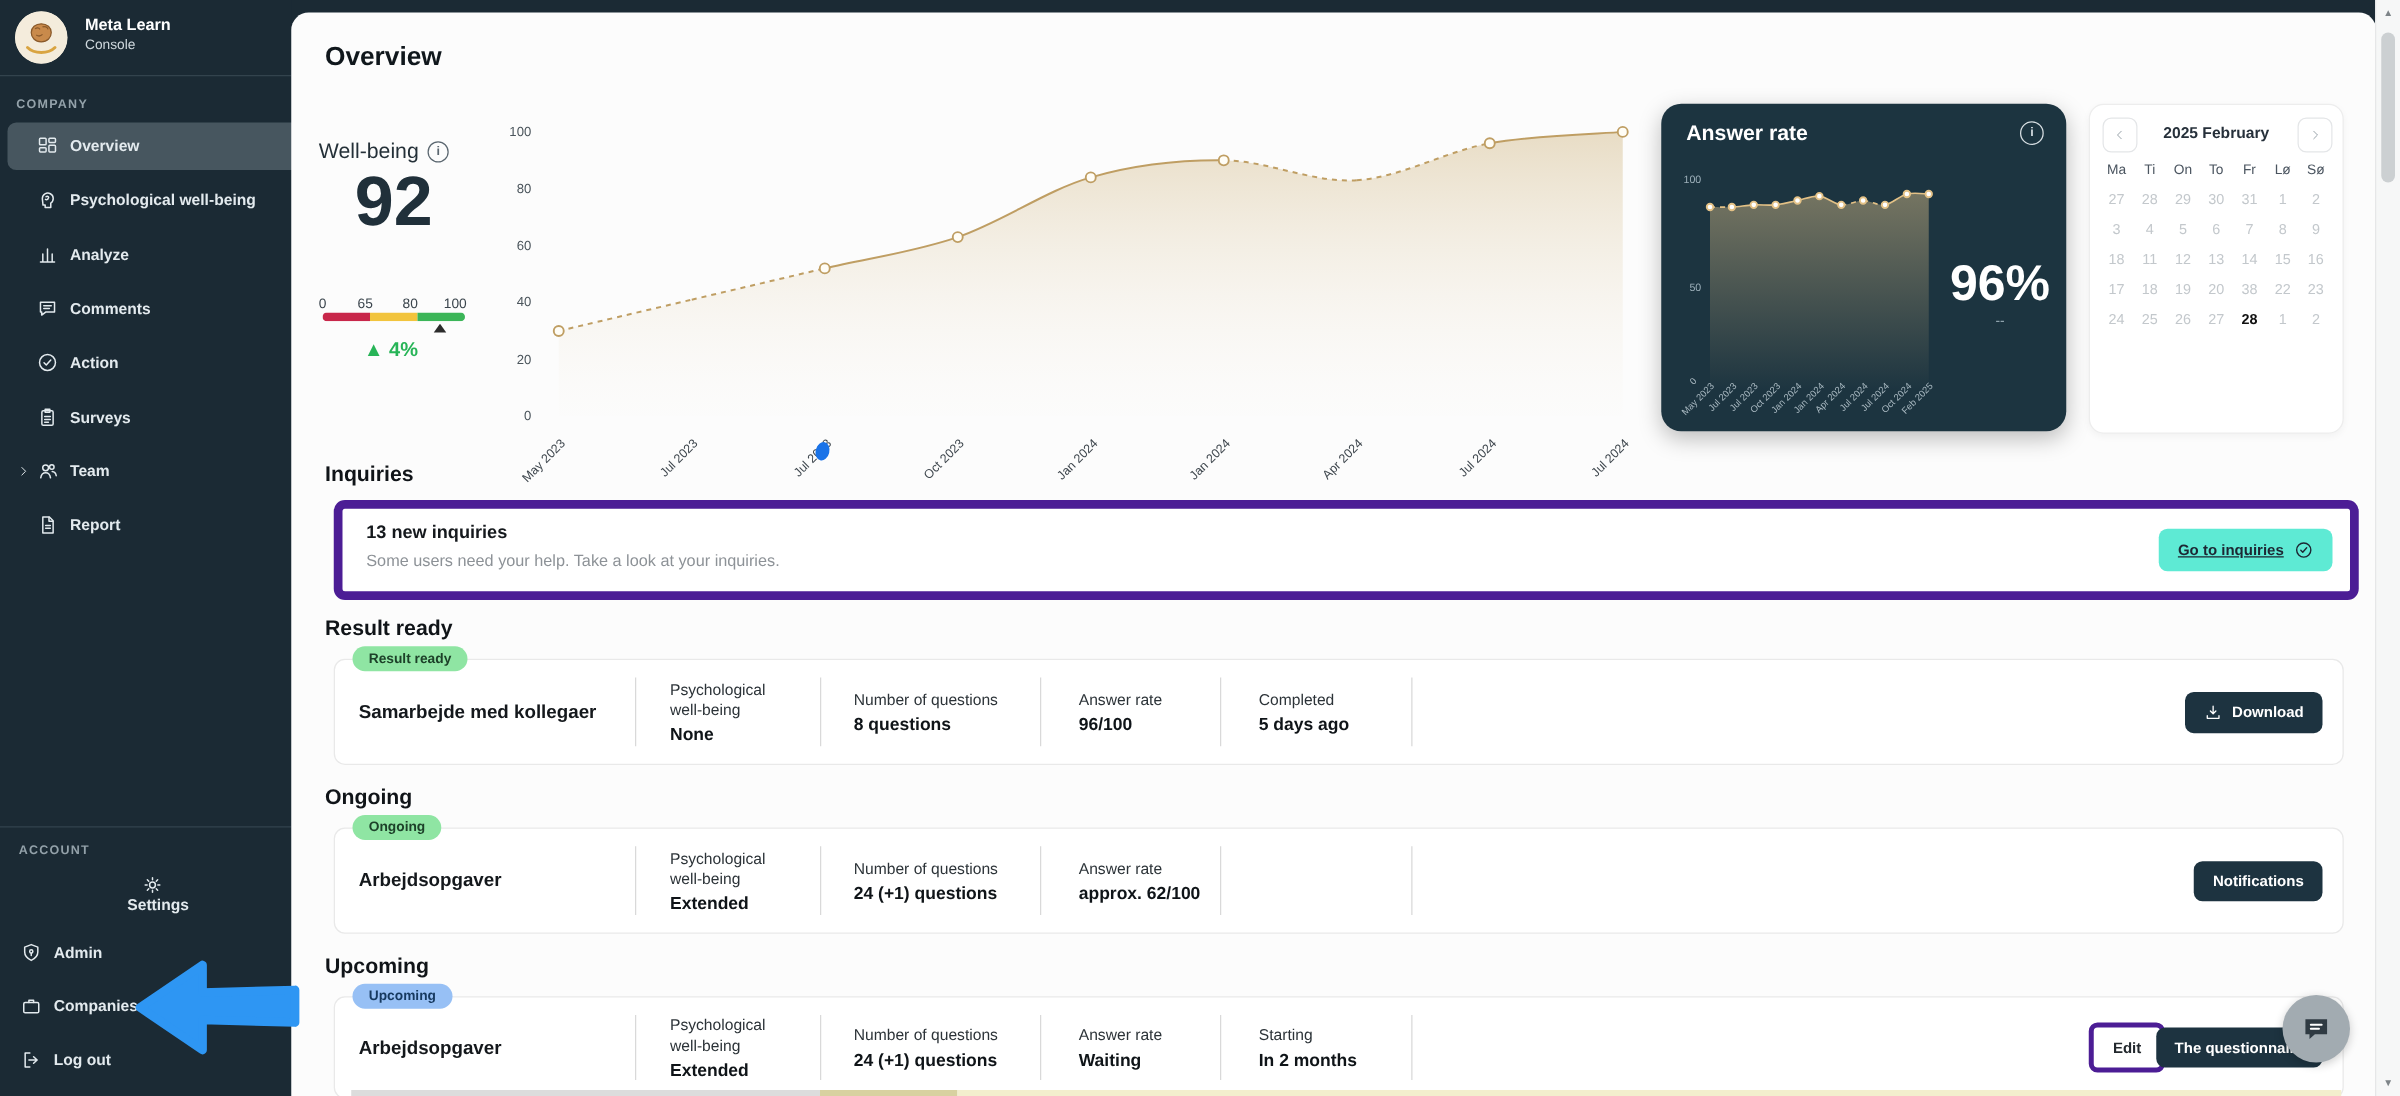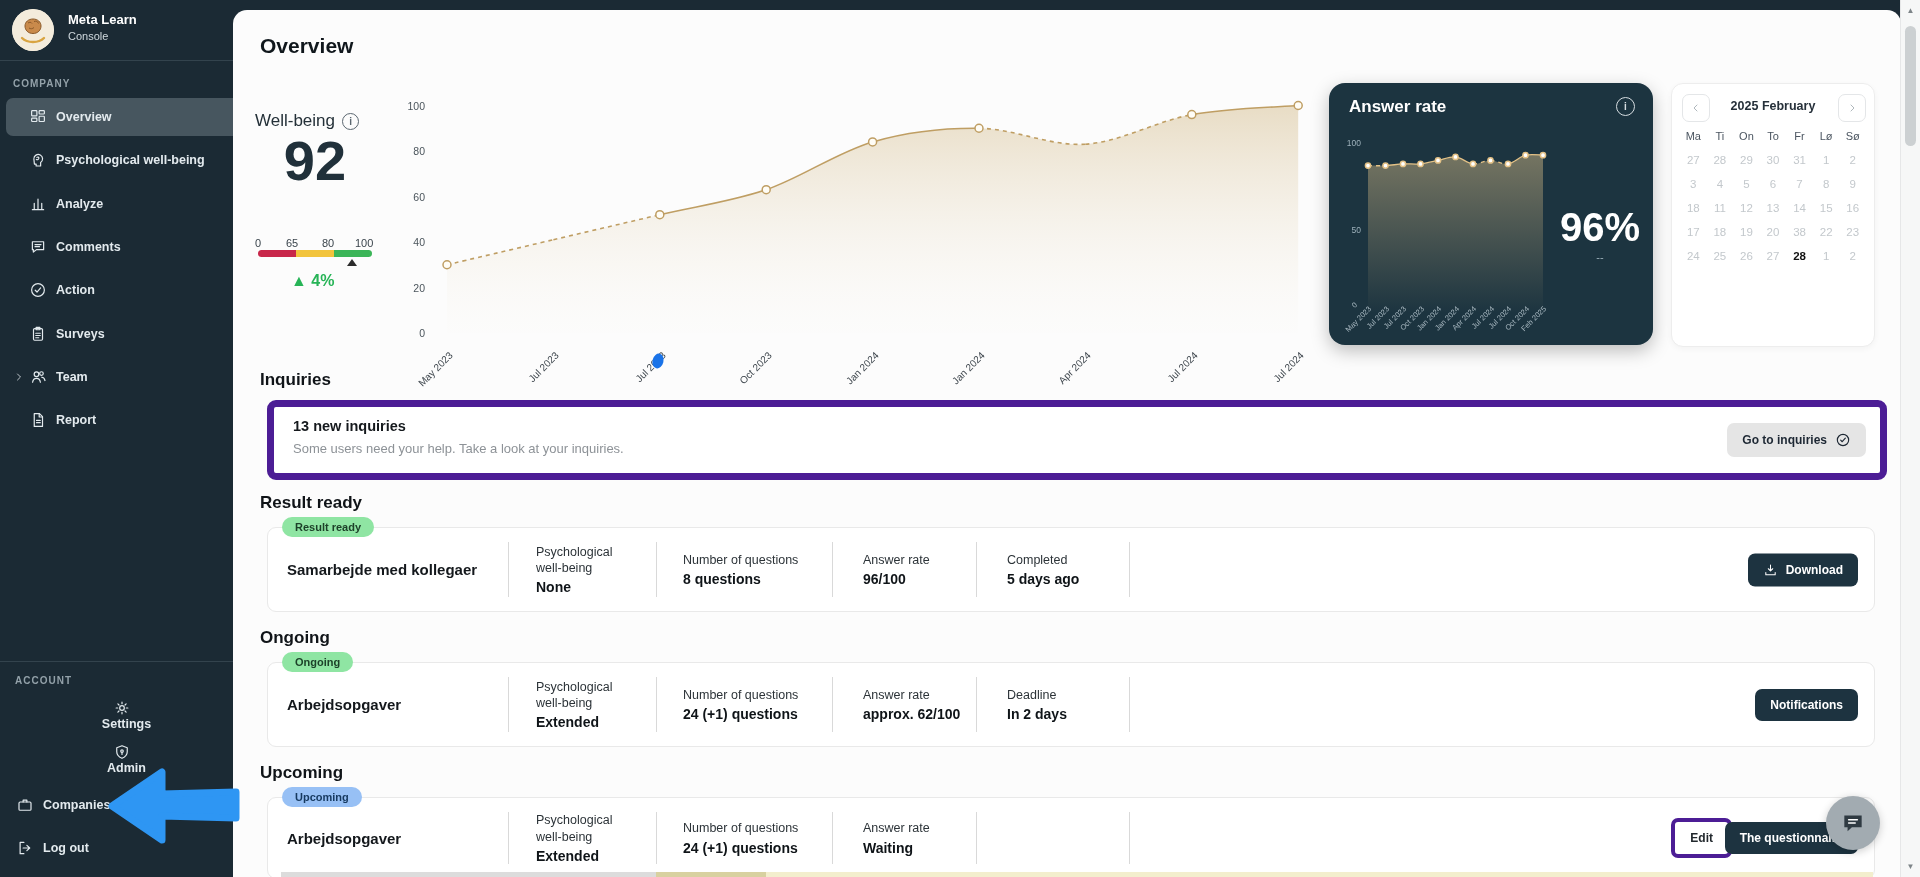--- a/index.html
+++ b/index.html
@@ -81,7 +81,7 @@
        display:flex;align-items:center;gap:8px;cursor:pointer;border:none;font-family:inherit;padding:9px 15px;}
   .btn-dark{background:#1d3340;color:#fff;}
   .btn-light{background:#fff;color:#22282d;border:4px solid #4c1d95;}
-  .btn-yellow{background:#e5e5e5;color:#1d2733;}
+  .btn-yellow{background:#5eead4;color:#1d2733;text-decoration:underline;}
   .btn svg{stroke:currentColor;fill:none;stroke-width:1.7;stroke-linecap:round;stroke-linejoin:round;}
   .cut-strip{position:absolute;height:5px;top:862px;}
   

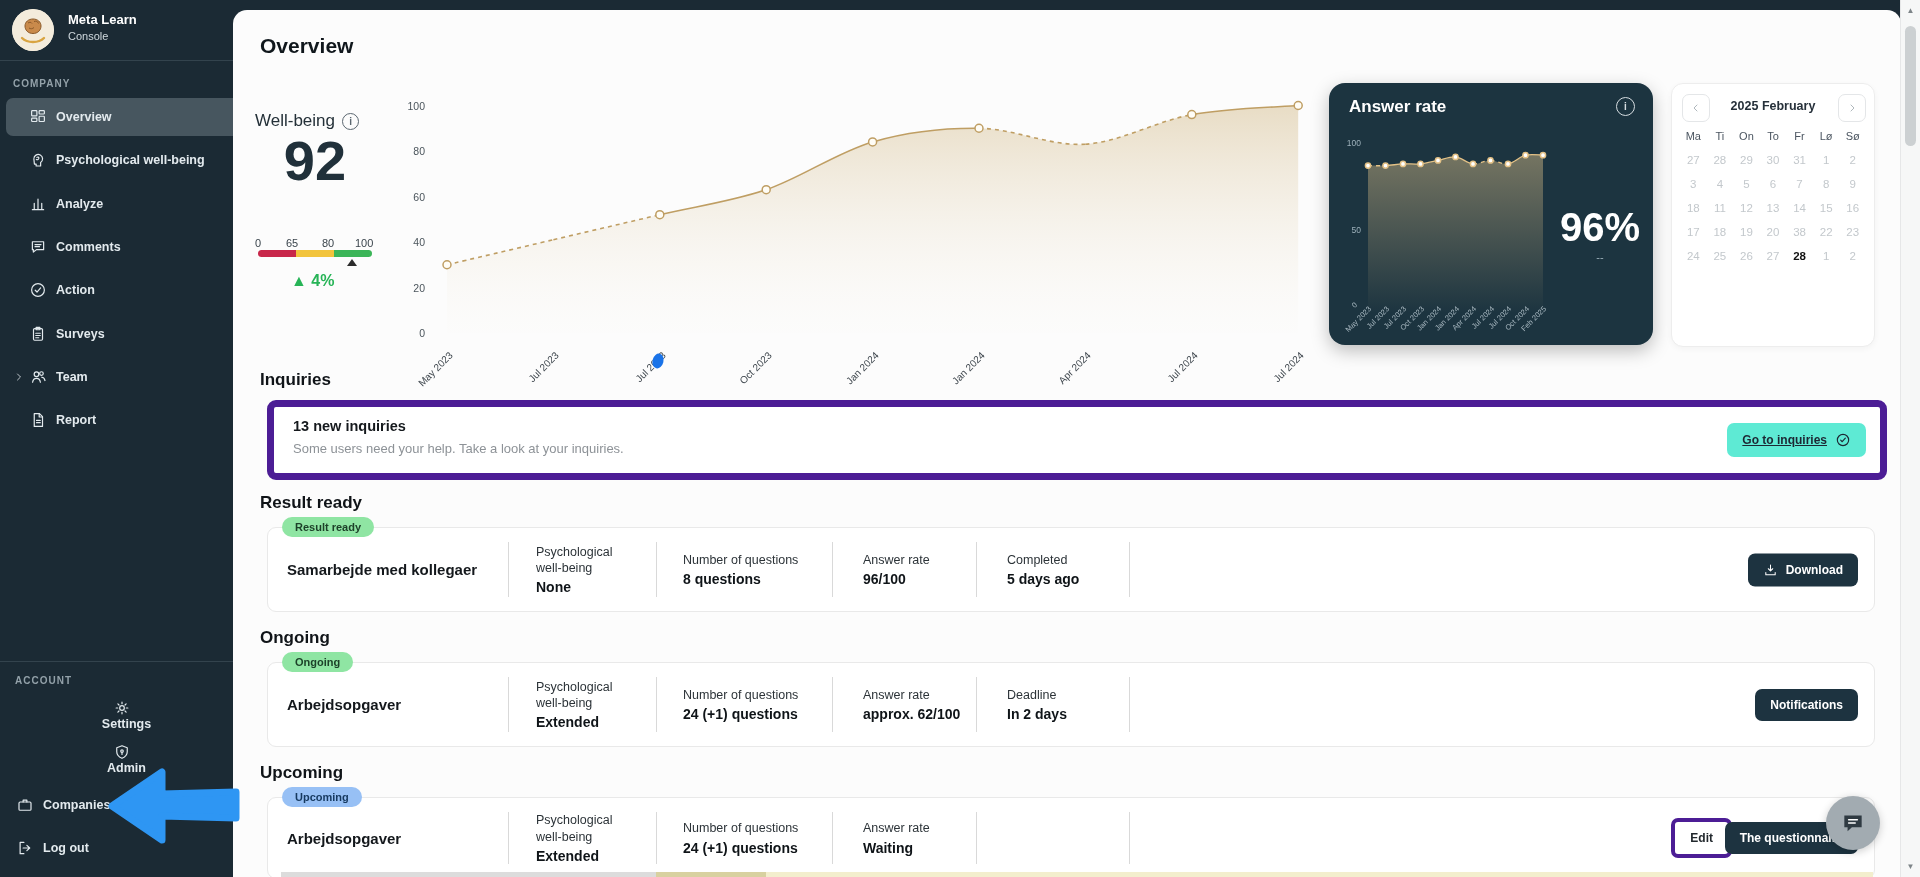--- a/index.html
+++ b/index.html
@@ -482,10 +482,6 @@
         <div class="col-value">approx. 62/100</div>
       </div>
       <div class="vdiv d4"></div>
-      <div class="col c4">
-        <div class="col-label">Deadline</div>
-        <div class="col-value">In 2 days</div>
-      </div>
       <div class="vdiv d5"></div>
       <button class="btn btn-dark" style="right:16px">
         <span>Notifications</span>

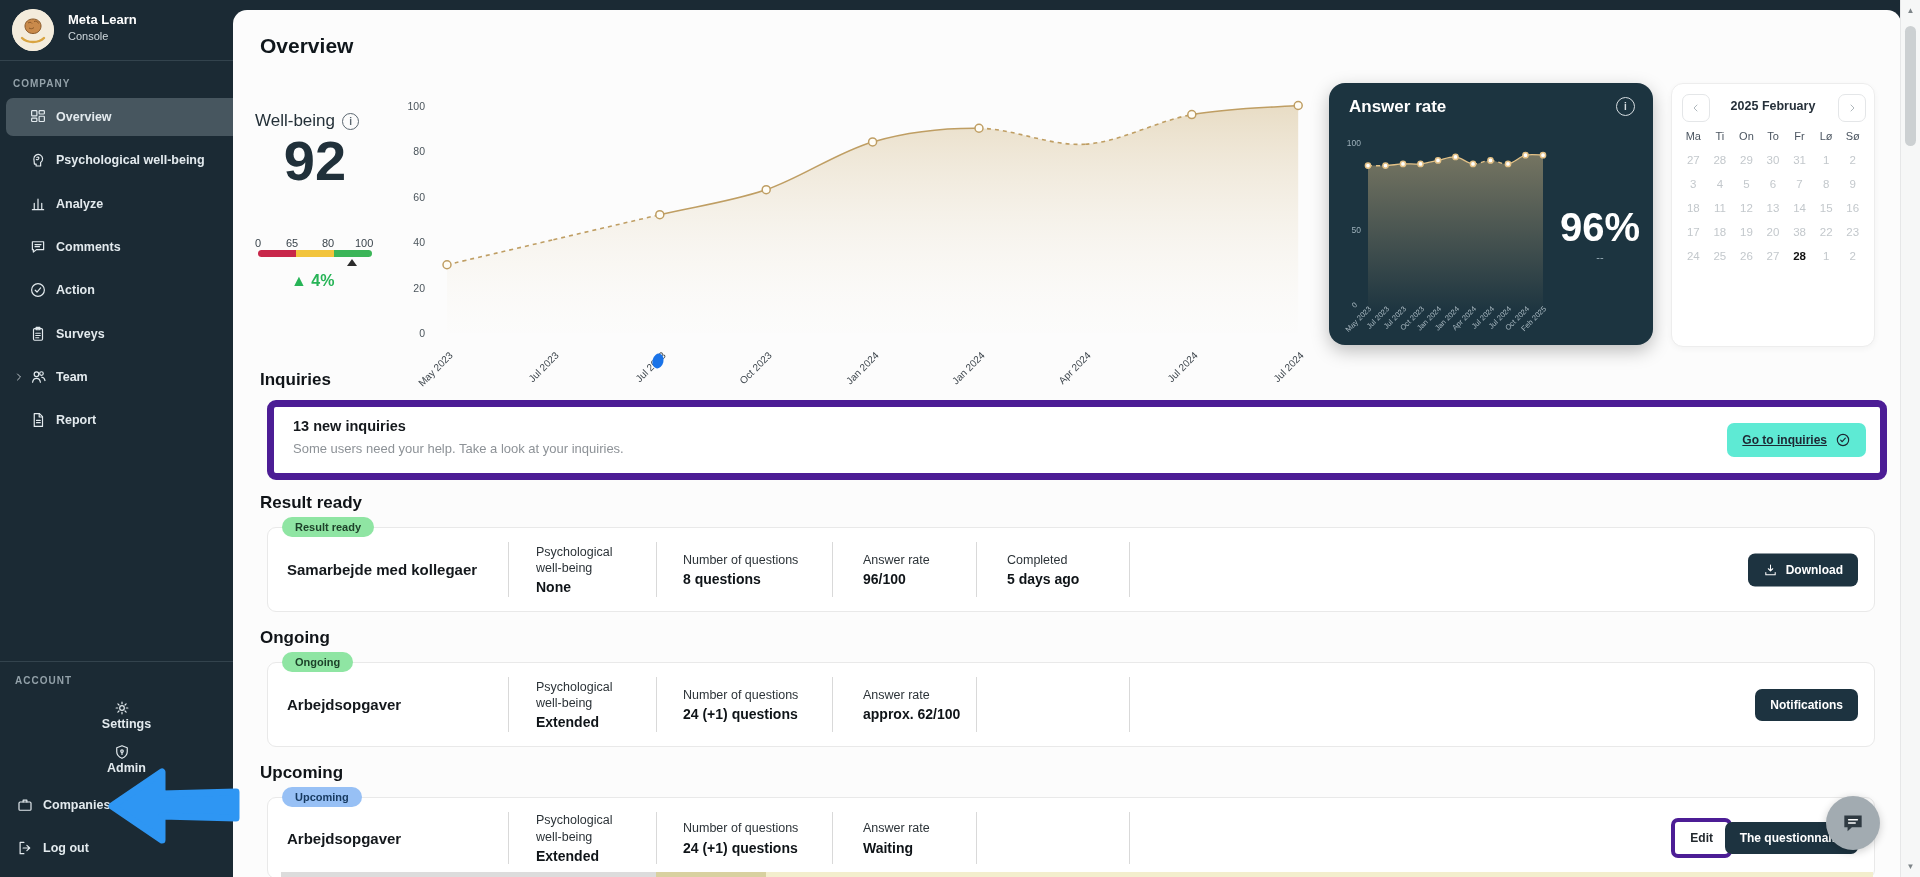--- a/index.html
+++ b/index.html
@@ -206,7 +206,7 @@
           </span>
           <span>Settings</span>
         </div>
-        <div class="side-item" style="top: 743px; padding-left: 10px; flex-direction: column;">
+        <div class="side-item" style="top: 743px; padding-left: 10px;">
           <span class="ic">
             <svg width="18" height="18" viewBox="0 0 24 24">
               <path d="M12 3.6l7 2.7v5.2c0 4.2-2.9 7-7 8.9-4.1-1.9-7-4.7-7-8.9V6.3z"></path>

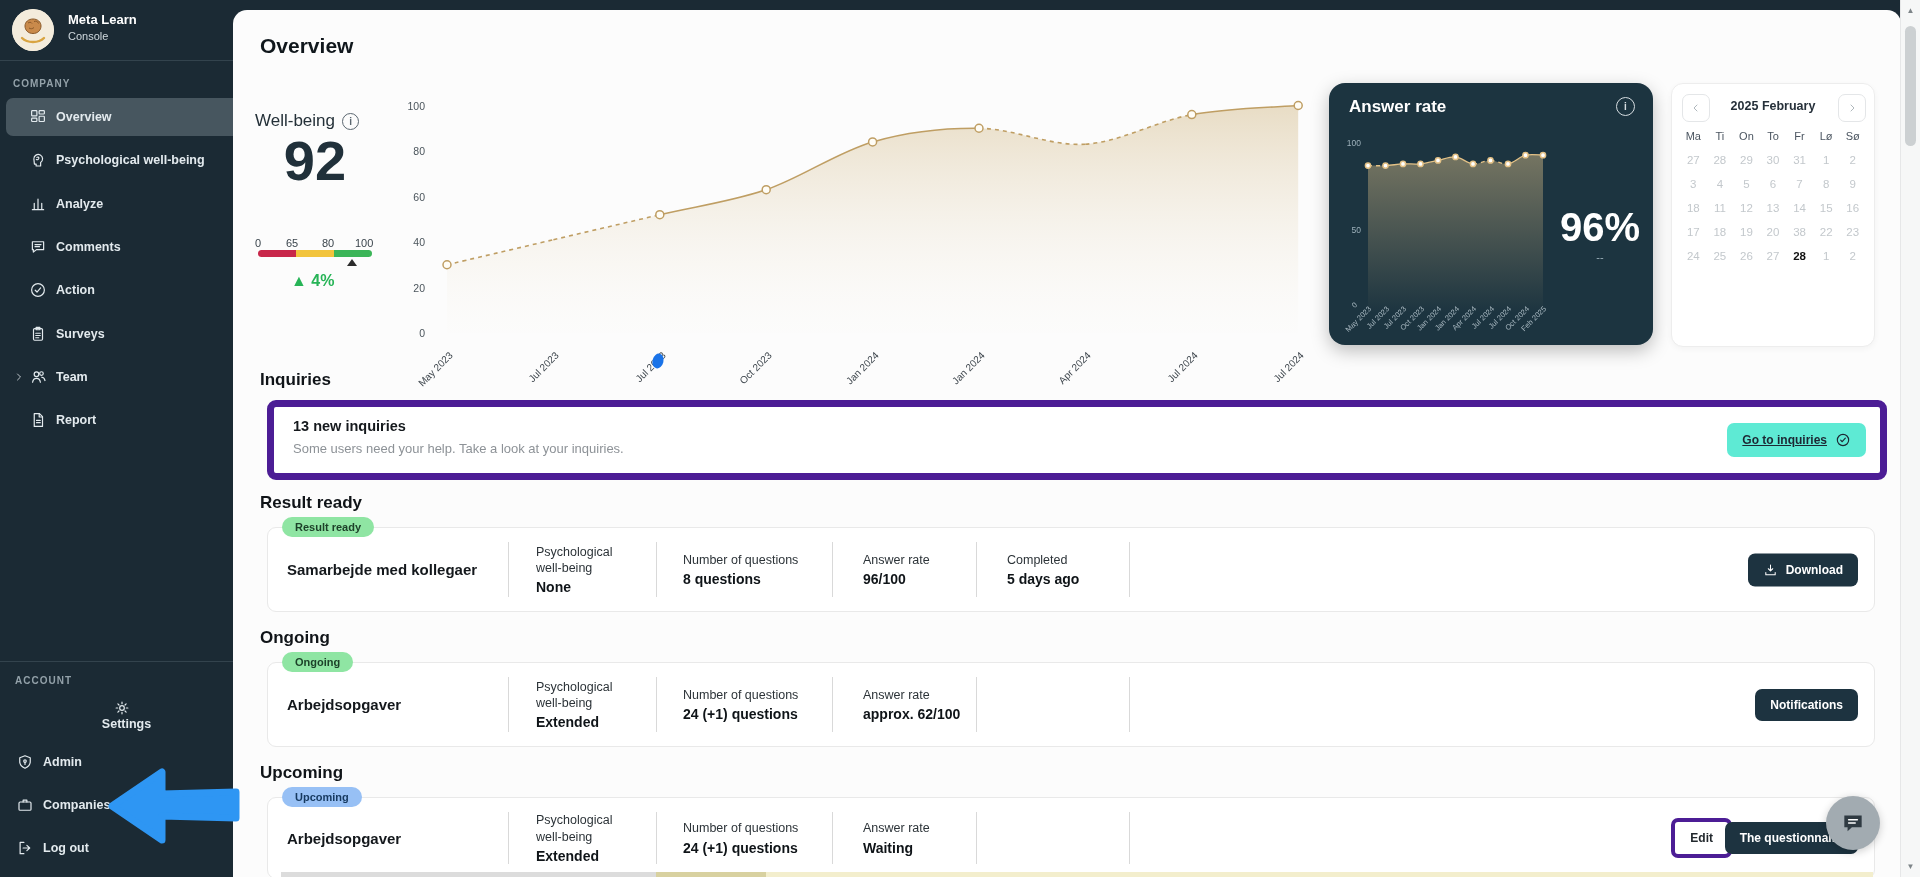--- a/index.html
+++ b/index.html
@@ -508,6 +508,10 @@
         <div class="col-value">Waiting</div>
       </div>
       <div class="vdiv d4"></div>
+      <div class="col c4">
+        <div class="col-label">Starting</div>
+        <div class="col-value">In 2 months</div>
+      </div>
       <div class="vdiv d5"></div>
       <button class="btn btn-light" style="right:142px">
         <span>Edit</span>

